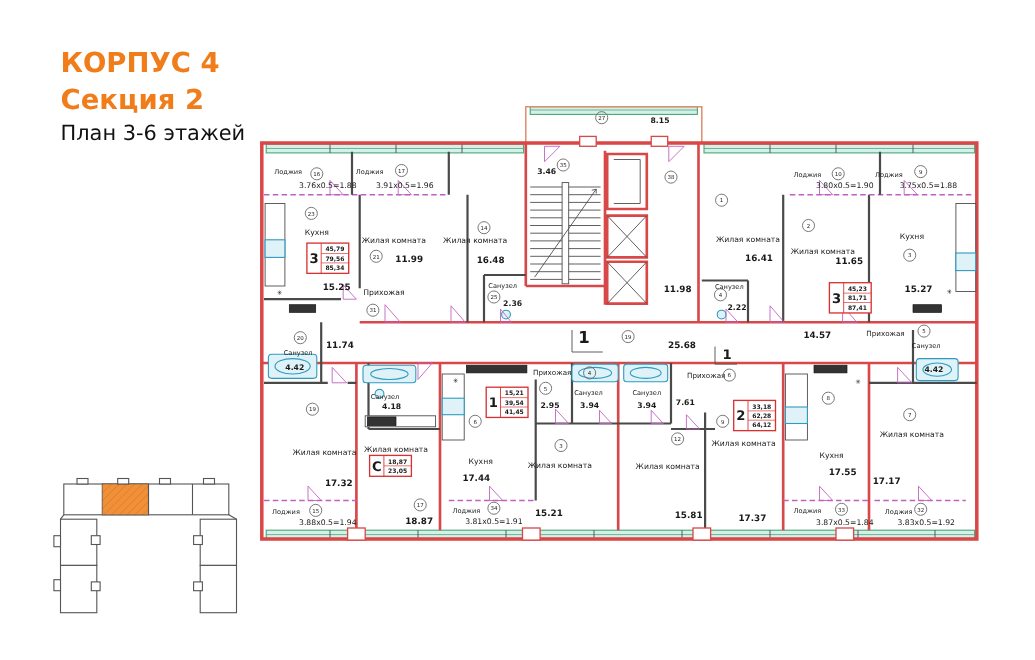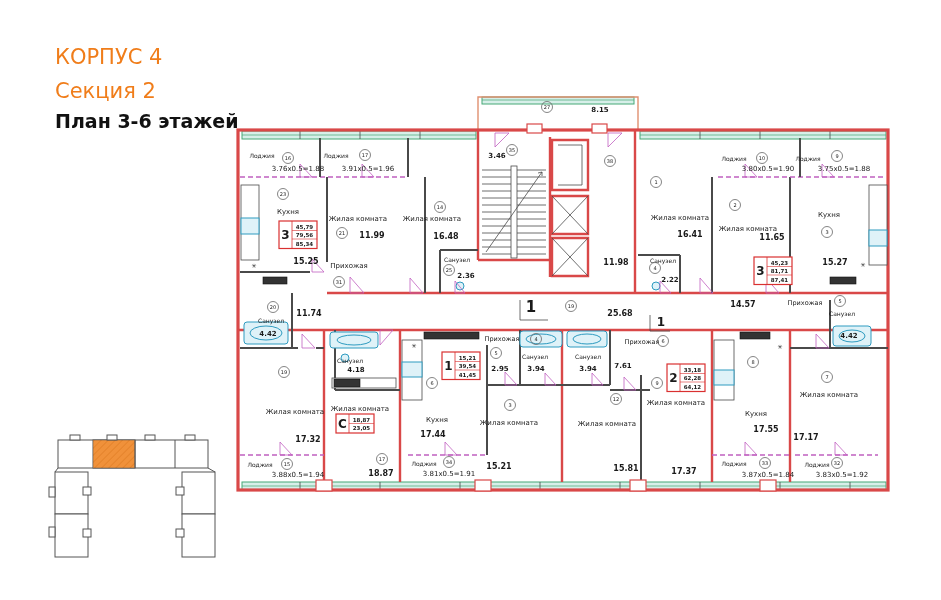--- a/index.html
+++ b/index.html
@@ -12,7 +12,7 @@
   body{width:941px;height:600px;position:relative;overflow:hidden;
        font-family:"DejaVu Sans","Liberation Sans",sans-serif;}
   .title-block{position:absolute;left:55px;top:40px;z-index:5;}
-  .title-block .t1,.title-block .t2{font-size:21px;font-weight:normal;color:var(--accent_orange);line-height:34px;}
+  .title-block .t1,.title-block .t2{font-size:25px;font-weight:bold;color:var(--accent_orange);line-height:34px;}
   .title-block .t3{font-size:19px;font-weight:bold;color:#111;line-height:27px;}
   svg{position:absolute;left:0;top:0;}
   .wr{stroke:var(--wall_red);stroke-width:2.4;fill:none;}

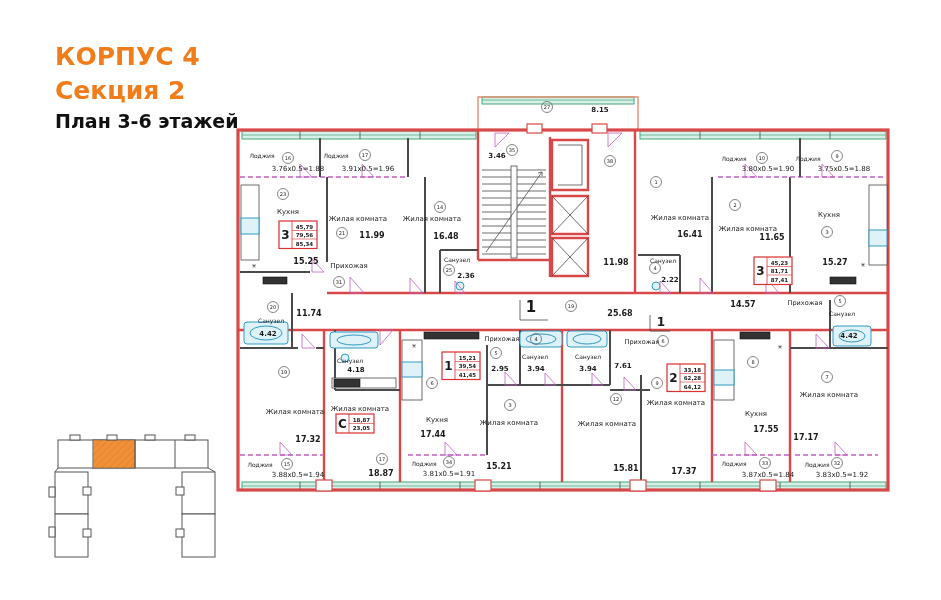--- a/index.html
+++ b/index.html
@@ -13,7 +13,7 @@
        font-family:"DejaVu Sans","Liberation Sans",sans-serif;}
   .title-block{position:absolute;left:55px;top:40px;z-index:5;}
   .title-block .t1,.title-block .t2{font-size:25px;font-weight:bold;color:var(--accent_orange);line-height:34px;}
-  .title-block .t3{font-size:19px;font-weight:bold;color:#111;line-height:27px;}
+  .title-block .t3{font-size:19px;font-weight:normal;color:#111;line-height:27px;}
   svg{position:absolute;left:0;top:0;}
   .wr{stroke:var(--wall_red);stroke-width:2.4;fill:none;}
   .wr3{stroke:var(--wall_red);stroke-width:3.2;fill:none;}

